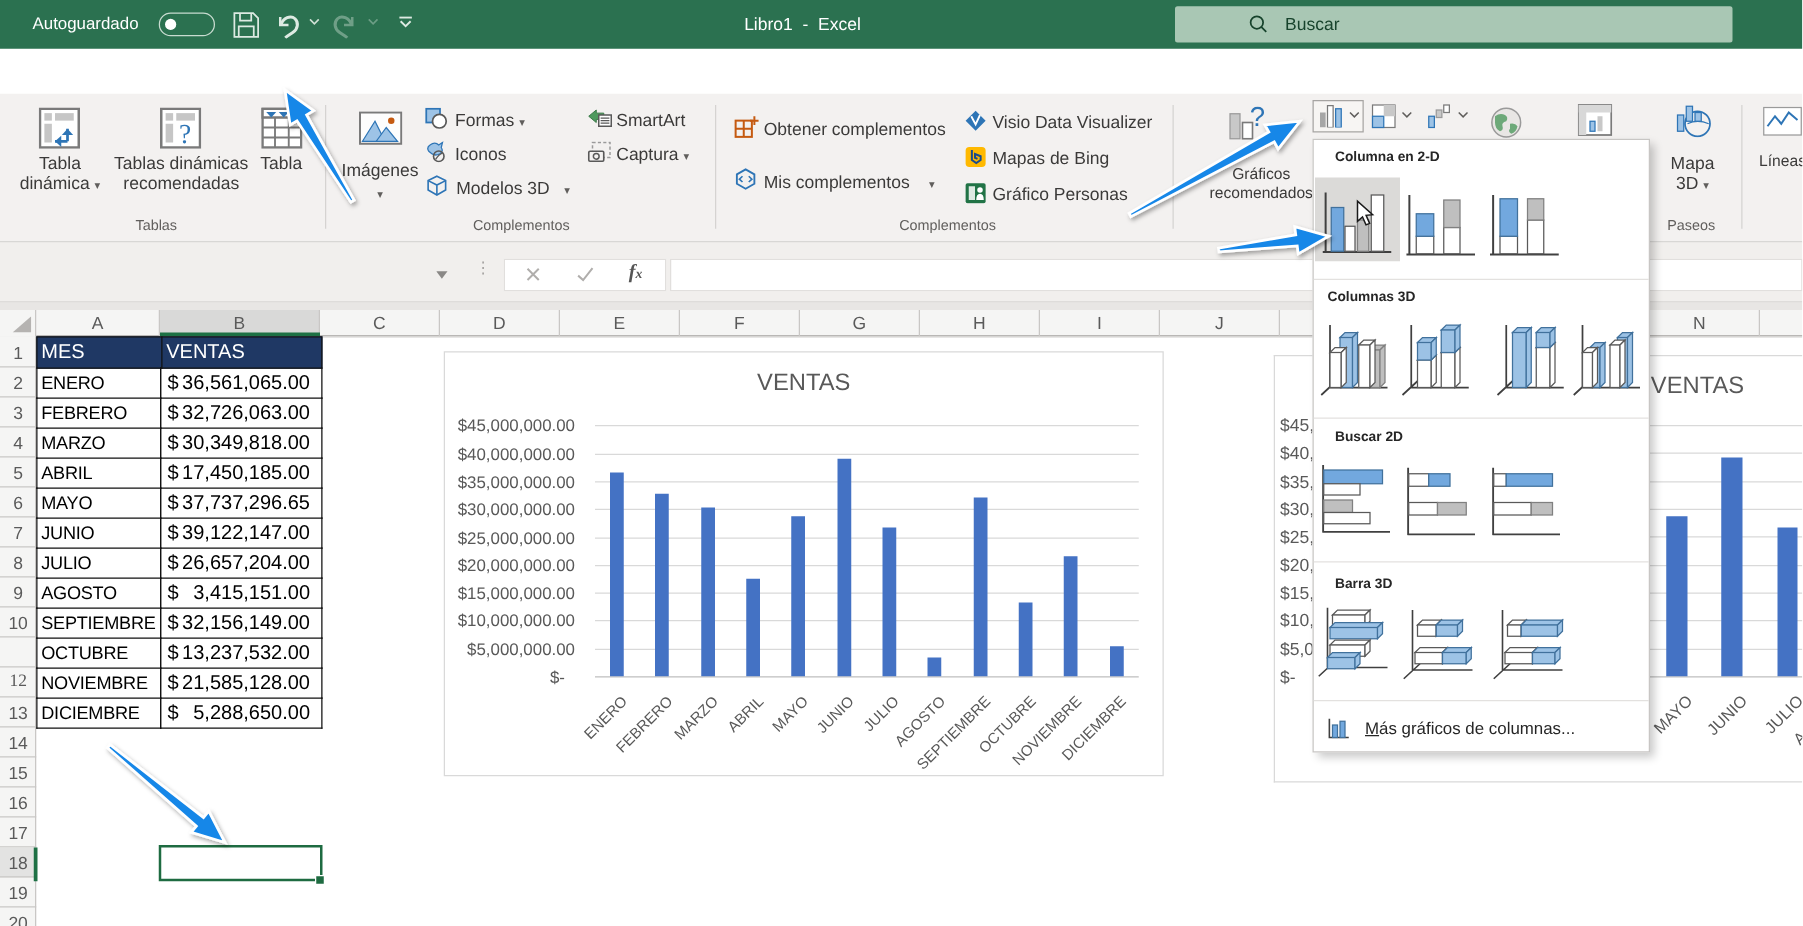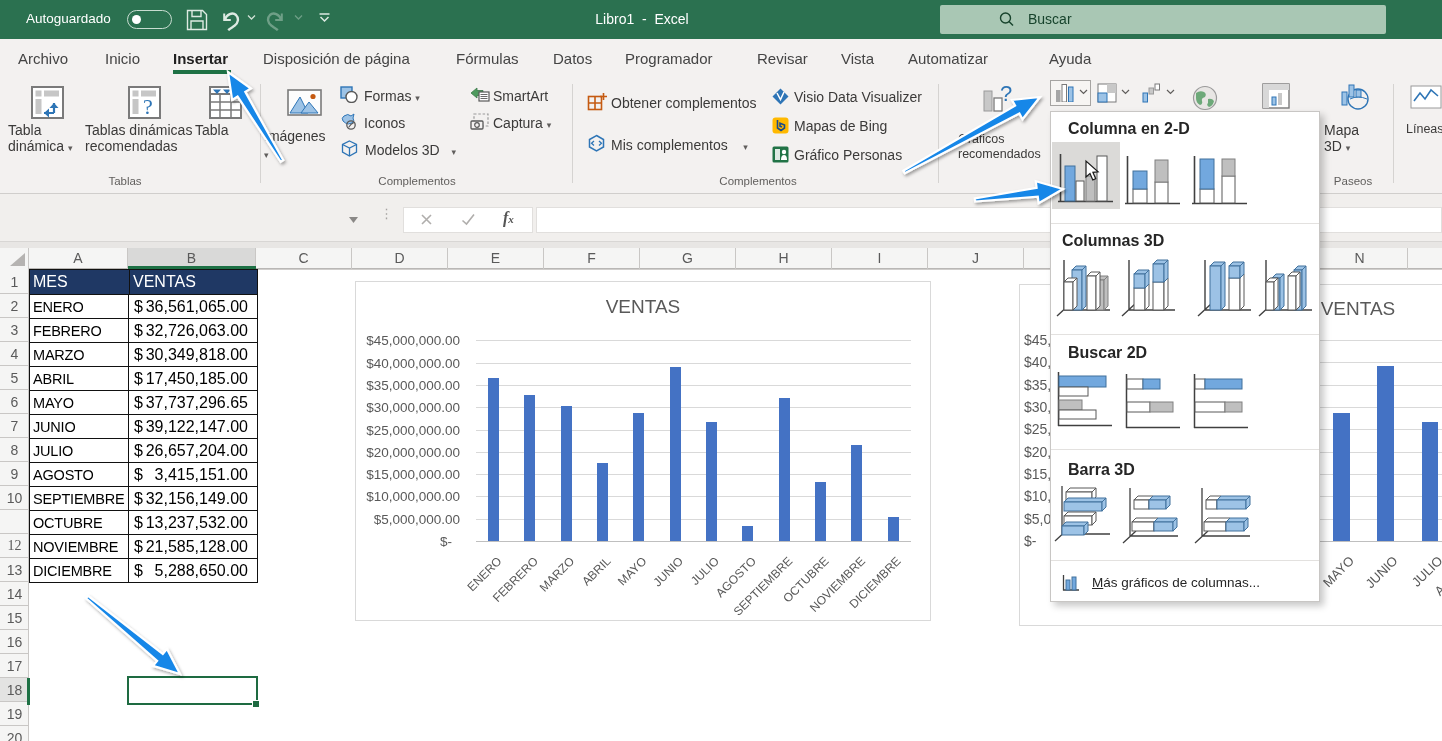--- a/index.html
+++ b/index.html
@@ -251,20 +251,6 @@
         <path d="M2.5 4 l4 4 l4-4"></path>
       </svg>
 </div>
-<div id="tabrow">
-<div class="tab" style="left:18px">Archivo</div>
-<div class="tab" style="left:105px">Inicio</div>
-<div class="tab" style="left:173px;color:#212121;font-weight:bold">Insertar</div>
-<div class="tab" style="left:263px">Disposición de página</div>
-<div class="tab" style="left:456px">Fórmulas</div>
-<div class="tab" style="left:553px">Datos</div>
-<div class="tab" style="left:625px">Programador</div>
-<div class="tab" style="left:757px">Revisar</div>
-<div class="tab" style="left:841px">Vista</div>
-<div class="tab" style="left:908px">Automatizar</div>
-<div class="tab" style="left:1049px">Ayuda</div>
-<div class="abs" style="left:173px;top:31px;width:58px;height:3.5px;background:#1e7145"></div>
-</div>
 <div id="ribbon"></div>
 <div class="rsep" style="left:260px"></div>
 <div class="rsep" style="left:572px"></div>

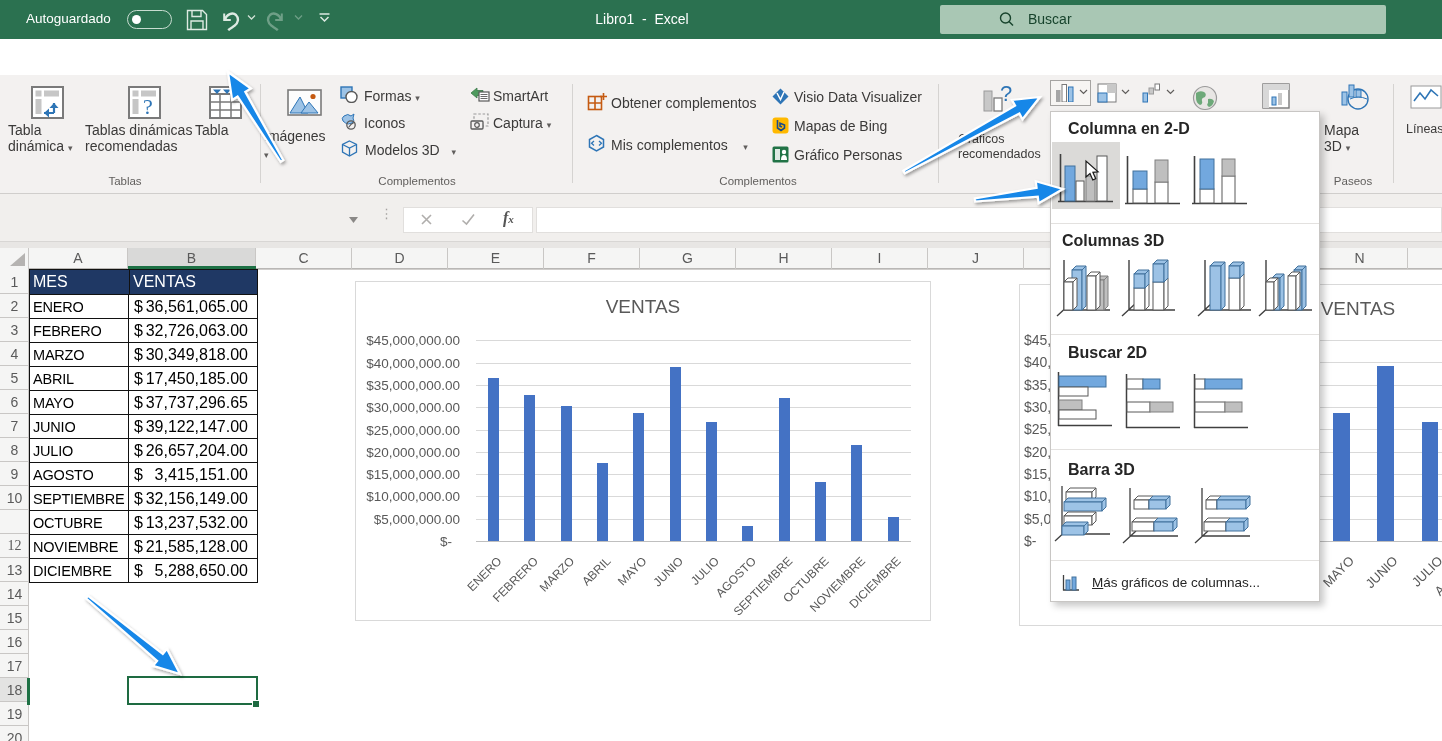--- a/index.html
+++ b/index.html
@@ -11,7 +11,7 @@
 #ribbon{position:absolute;left:0;top:75px;width:1442px;height:119px;background:#f3f1f0;border-bottom:1px solid #d0cecc}
 .rsep{position:absolute;top:84px;height:99px;width:1px;background:#d5d3d1}
 .glabel{position:absolute;top:175px;font-size:11.5px;color:#605e5c;text-align:center}
-.rlab{position:absolute;font-size:14px;color:#3b3a39;text-align:left;white-space:nowrap}
+.rlab{position:absolute;font-size:14px;color:#3b3a39;text-align:center;white-space:nowrap}
 .chev{font-size:9px;color:#605e5c}
 #fbar{position:absolute;left:0;top:194px;width:1442px;height:48px;background:#f1efed;border-bottom:1px solid #d8d6d4}
 .gridh{position:absolute;height:1px;background:#e2e1e0}

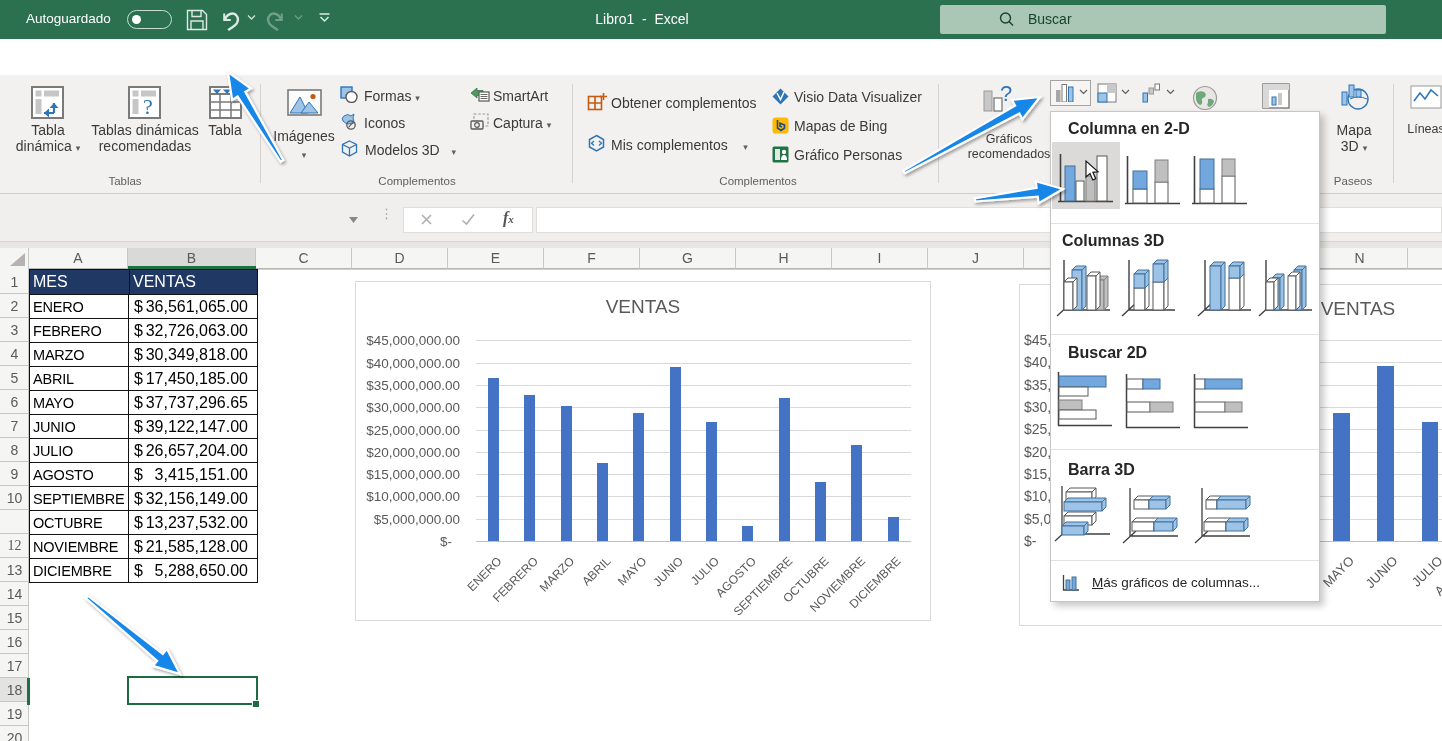--- a/index.html
+++ b/index.html
@@ -22,7 +22,7 @@
 .gl{position:absolute;background:#d9d9d9;height:1px}
 .bar{position:absolute;background:#4472c4}
 .xlab{position:absolute;color:#595959;transform:rotate(-45deg);transform-origin:100% 0;white-space:nowrap}
-.dd-h{position:absolute;font-size:16px;font-weight:bold;color:#262626;white-space:nowrap}
+.dd-h{position:absolute;font-size:11px;font-weight:bold;color:#262626;white-space:nowrap}
 .dd-sep{position:absolute;height:1px;background:#e3e1df}
 svg{display:block}
 </style></head><body>

